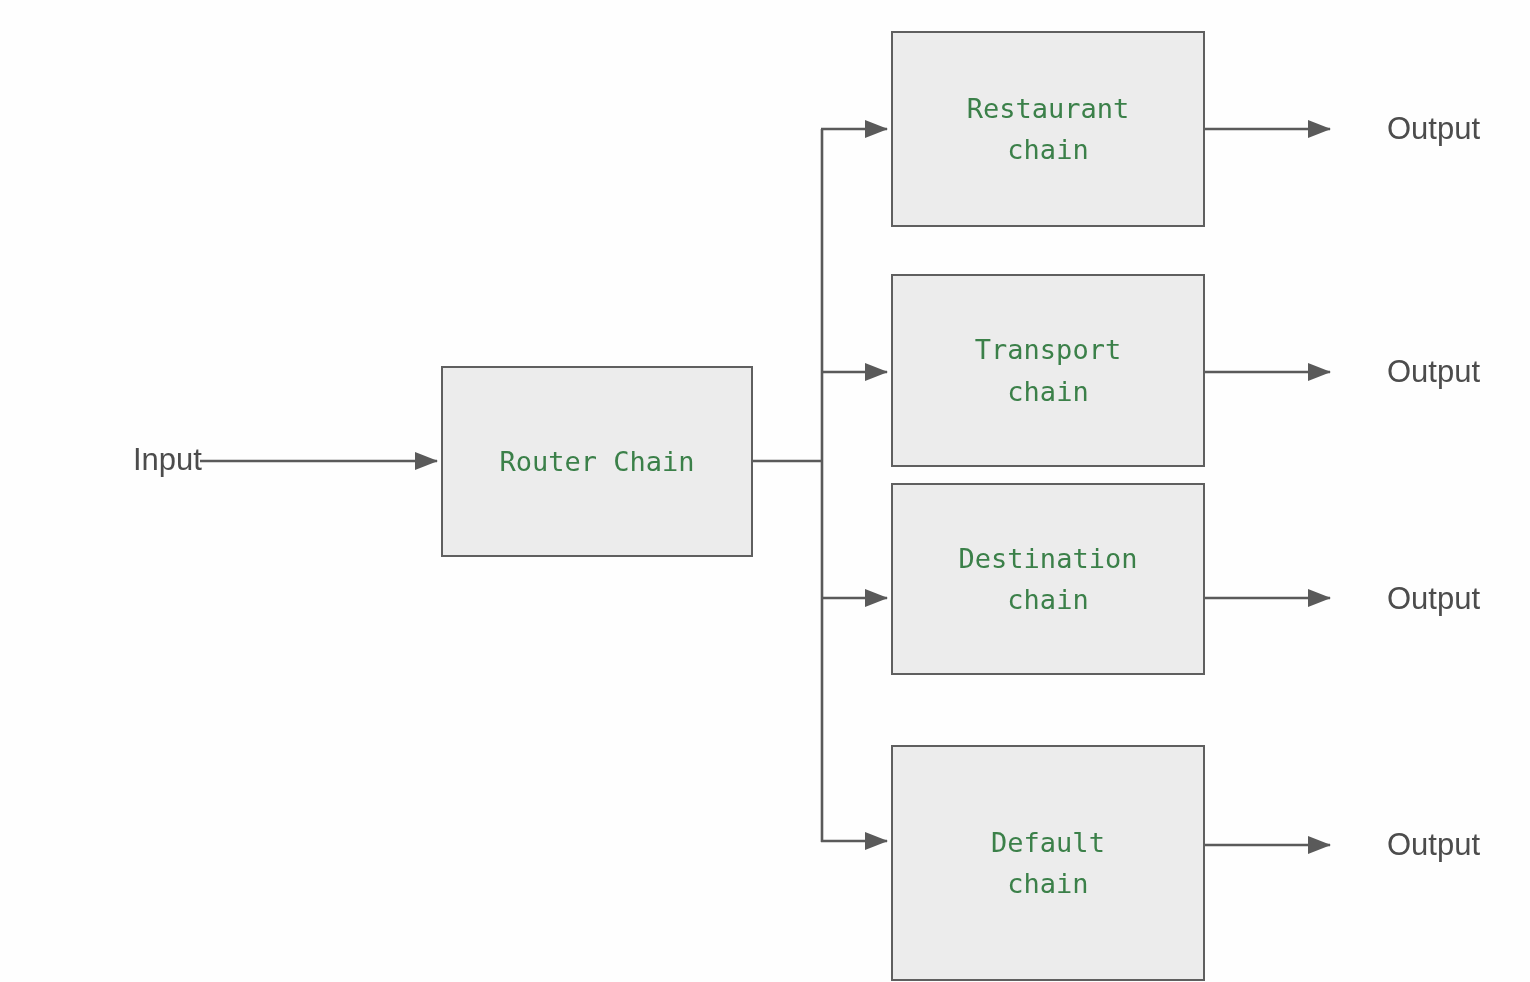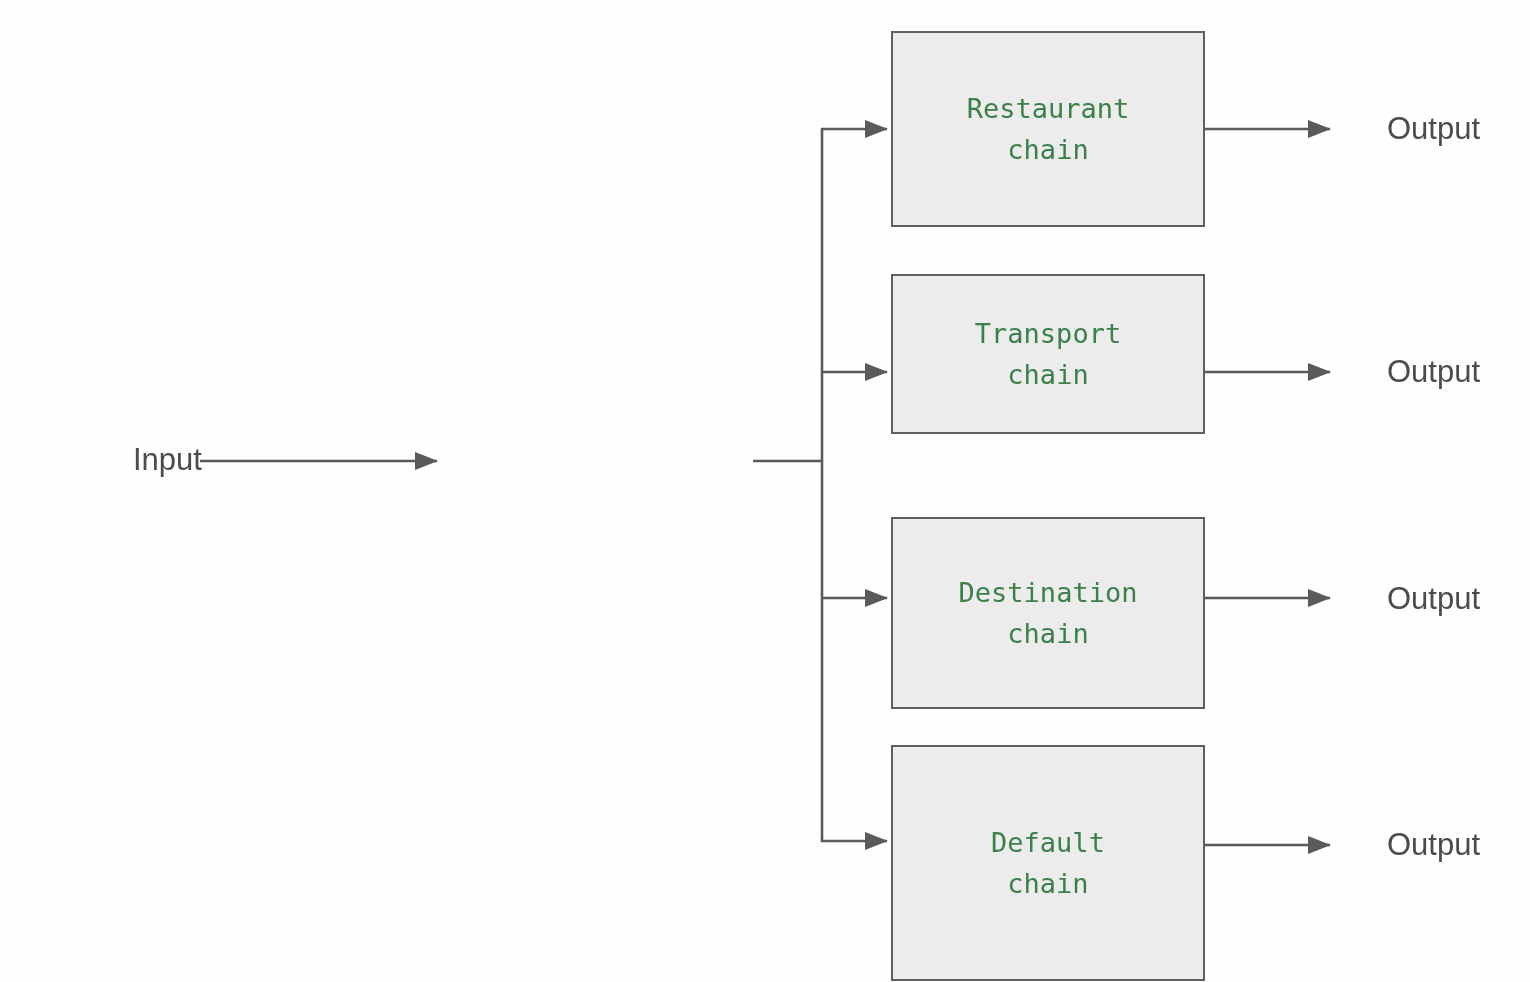--- a/index.html
+++ b/index.html
@@ -118,7 +118,7 @@
   </div>
   <div class="edge-label" style="left:1387px; top:113px;">Output</div>
 
-  <div class="node-box" style="left:891px; top:274px; width:314px; height:160px;justify-content:center;">
+  <div class="node-box" style="left:891px; top:274px; width:314px; height:193px;justify-content:center;">
     <span class="node-label">Transport
 chain</span>
   </div>

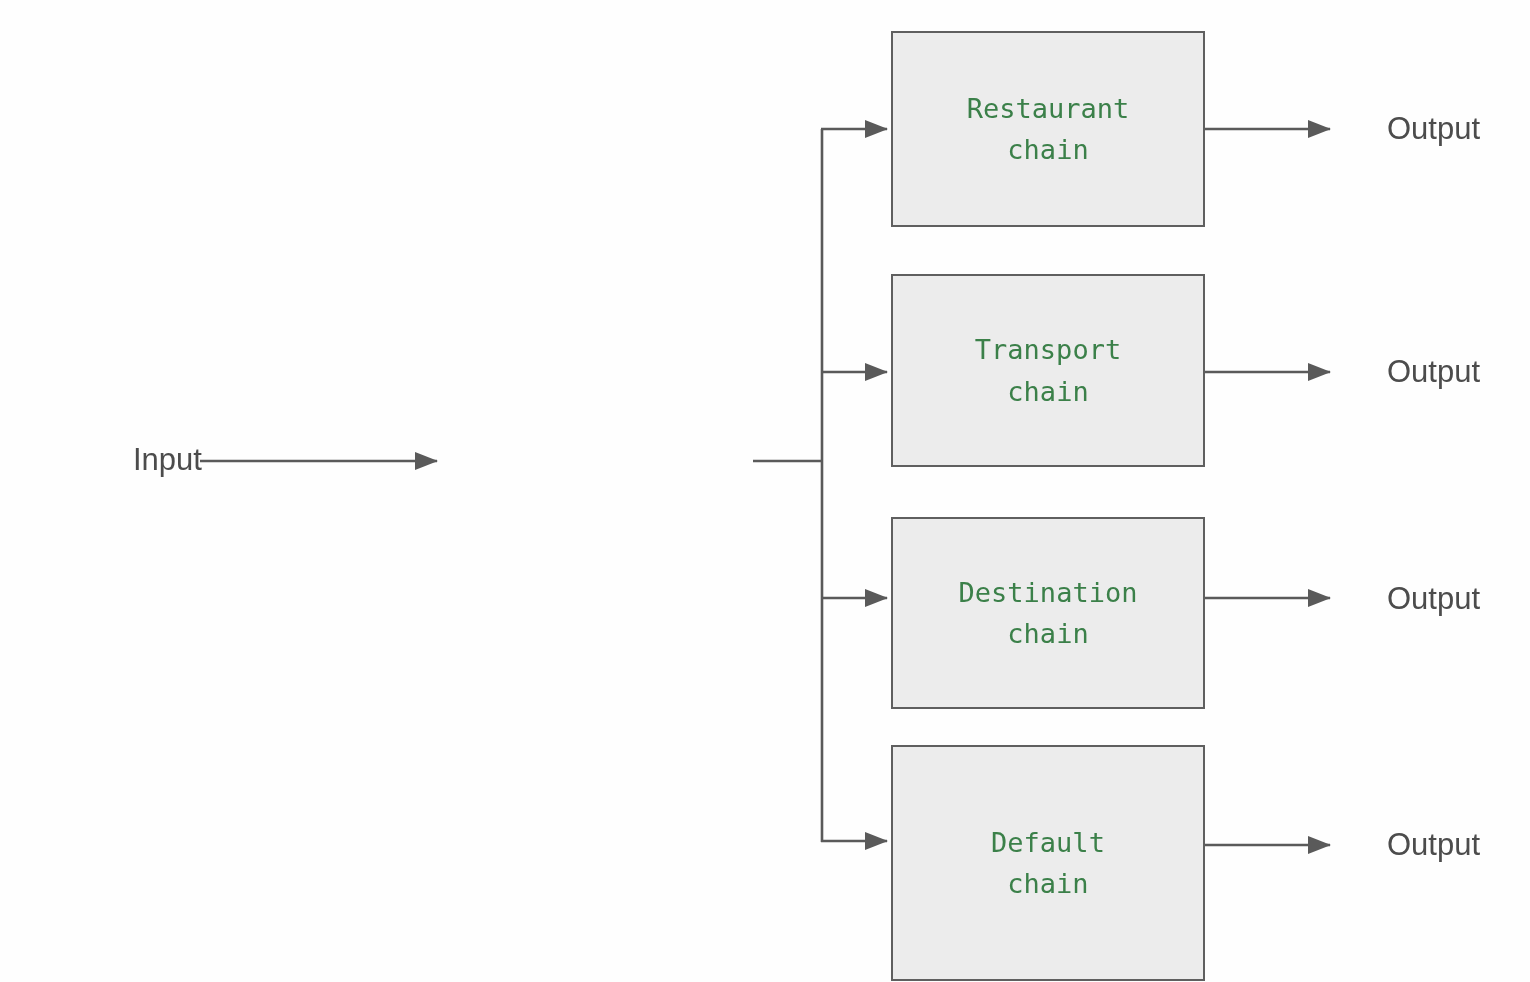--- a/index.html
+++ b/index.html
@@ -111,6 +111,9 @@
 
   <div class="edge-label" style="left:92px; top:444px;margin-left:41px;">Input</div>
 
+  <div class="node-box" style="left:441px; top:366px; width:312px; height:191px;">
+    <span class="node-label single">Router Chain</span>
+  </div>
 
   <div class="node-box" style="left:891px; top:31px; width:314px; height:196px;">
     <span class="node-label">Restaurant

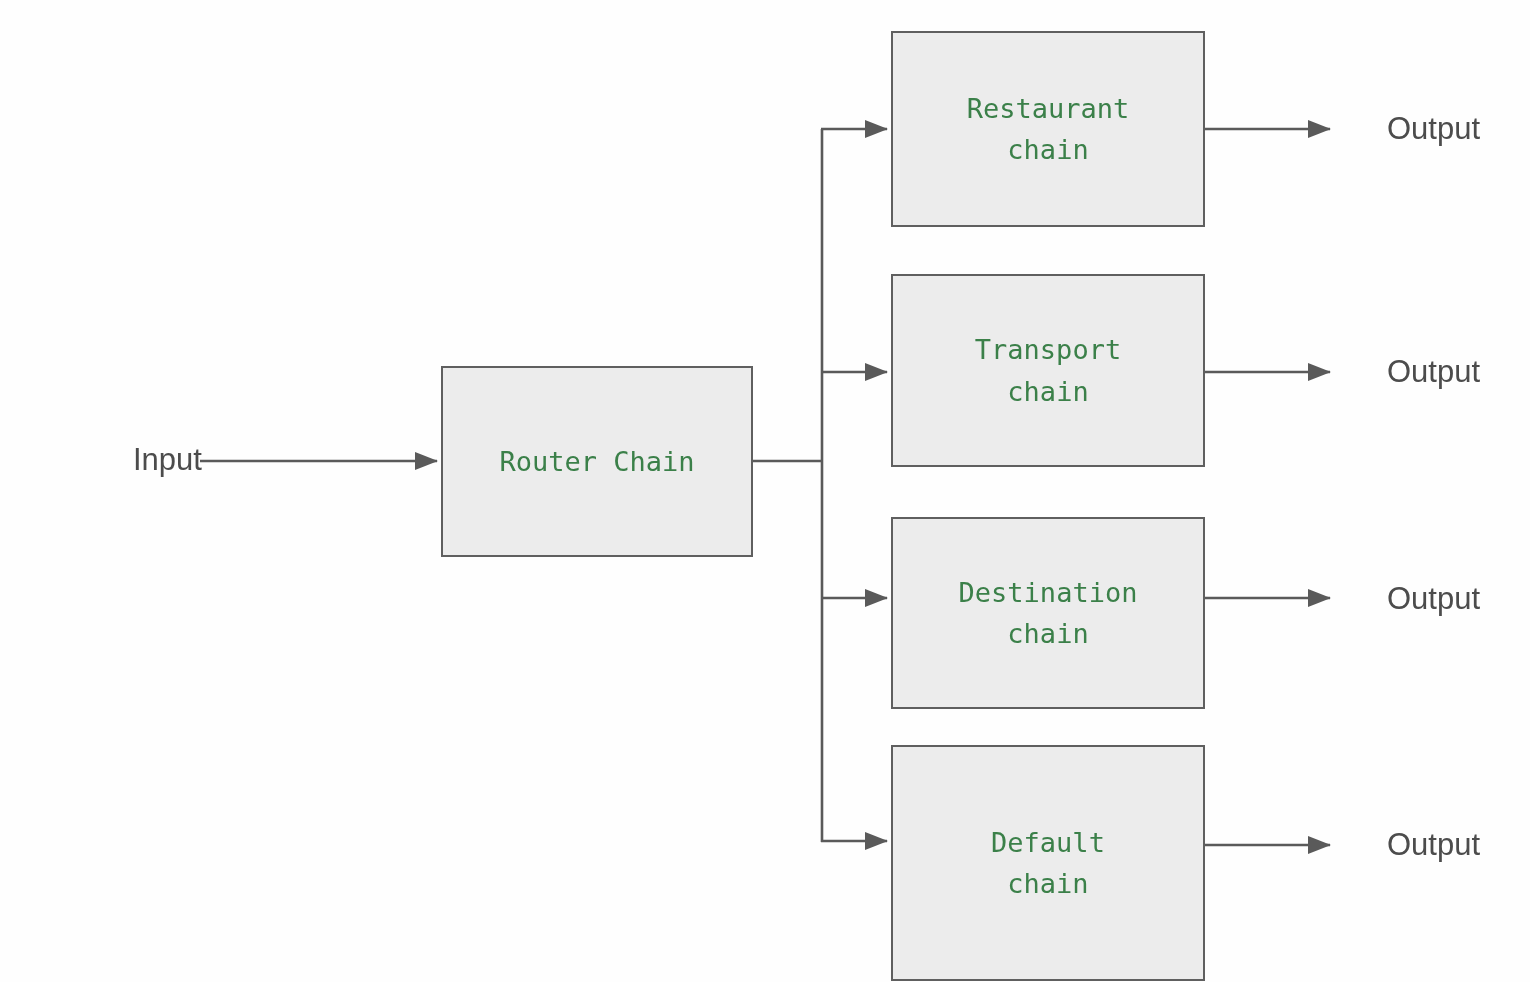--- a/index.html
+++ b/index.html
@@ -127,7 +127,7 @@
   </div>
   <div class="edge-label" style="left:1387px; top:356px;">Output</div>
 
-  <div class="node-box" style="left:891px; top:517px; width:314px; height:192px;">
+  <div class="node-box" style="left:891px; top:483px; width:314px; height:192px;">
     <span class="node-label">Destination
 chain</span>
   </div>

